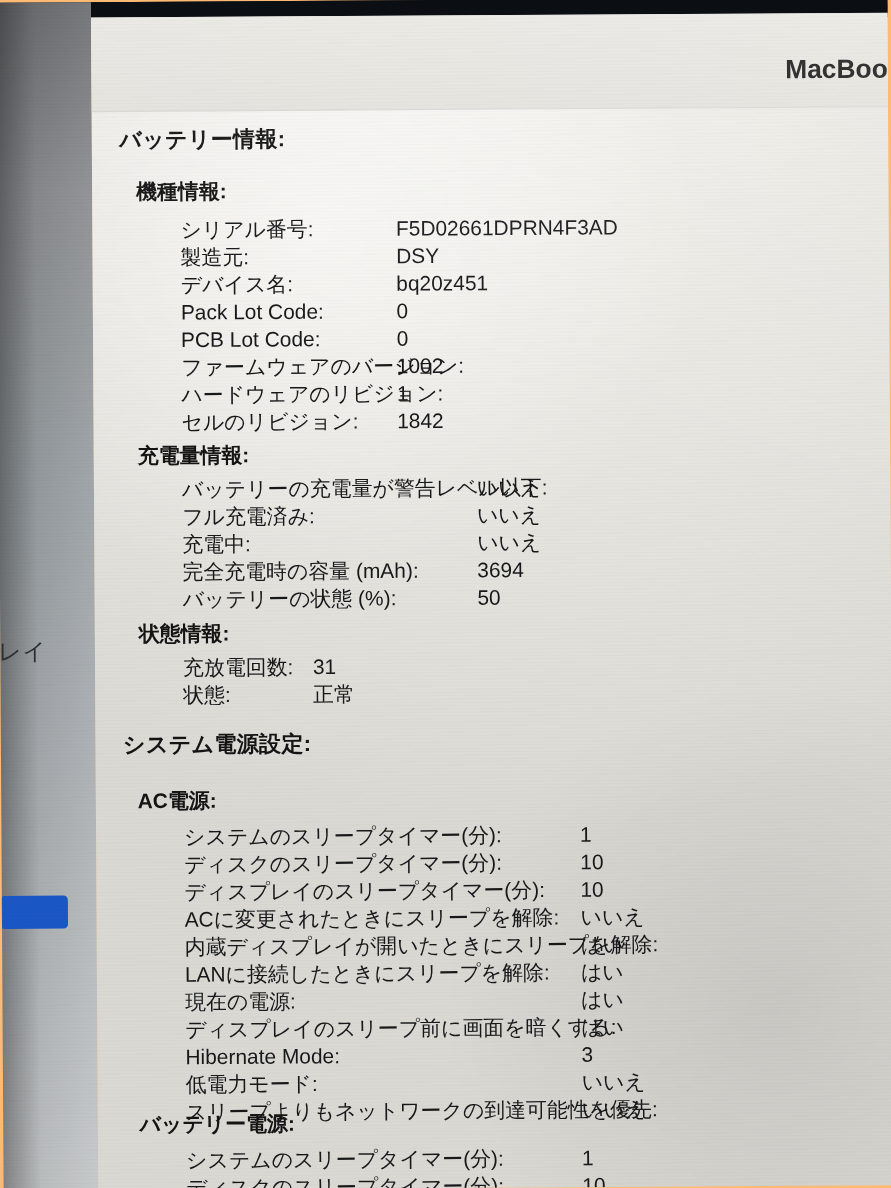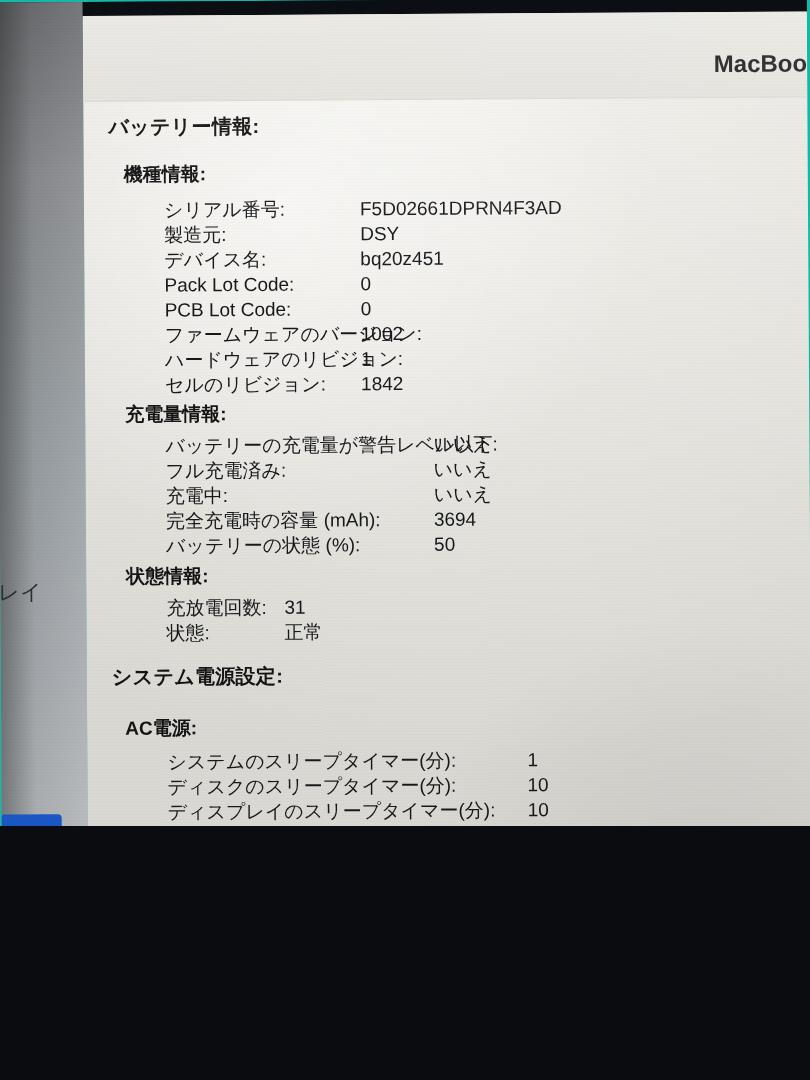--- a/index.html
+++ b/index.html
@@ -13,8 +13,8 @@
 
   #screen {
     position: relative;
-    width: 810px; height: 826px;
-    background: #14b8a6;
+    width: 810px; height: 1080px;
+    background: #fdba74;
     overflow: hidden;
   }
 

